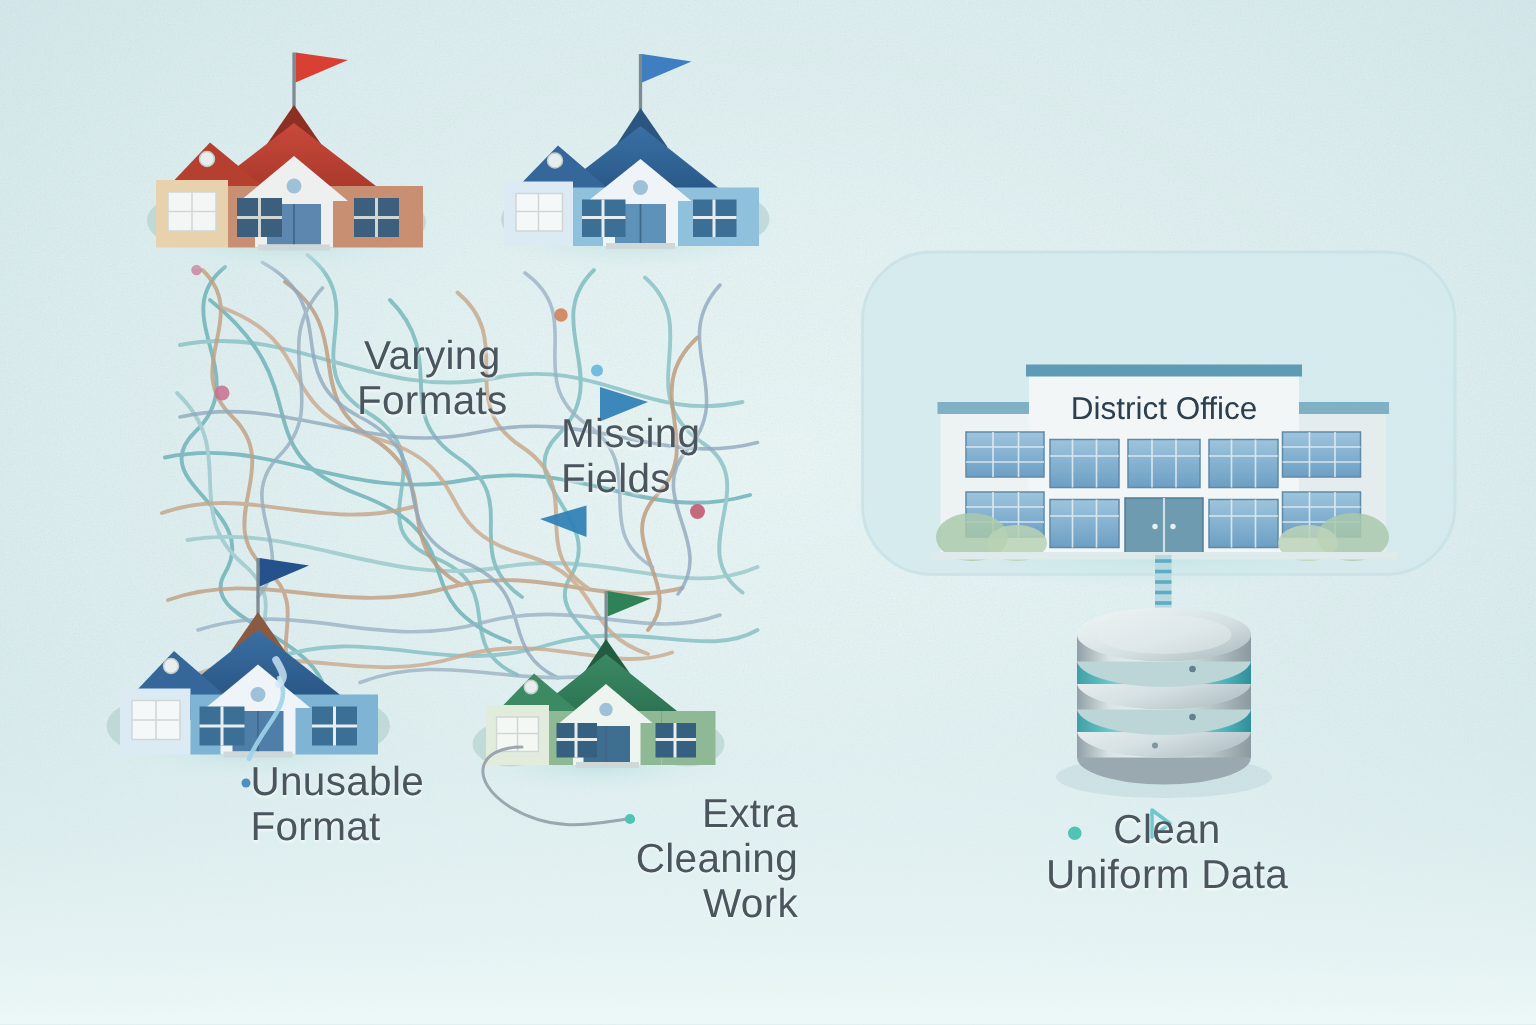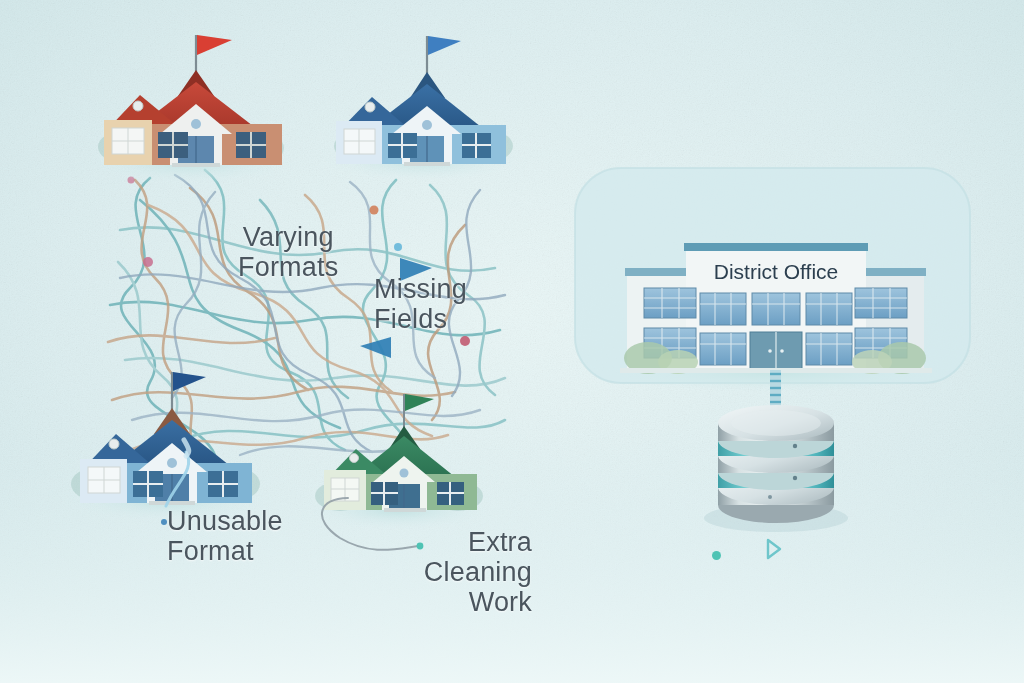--- a/index.html
+++ b/index.html
@@ -471,6 +471,8 @@
   <div class="label label-extra">Extra
 Cleaning
 Work</div>
+  <div class="label label-clean">Clean
+Uniform Data</div>
 
 </div>
 

